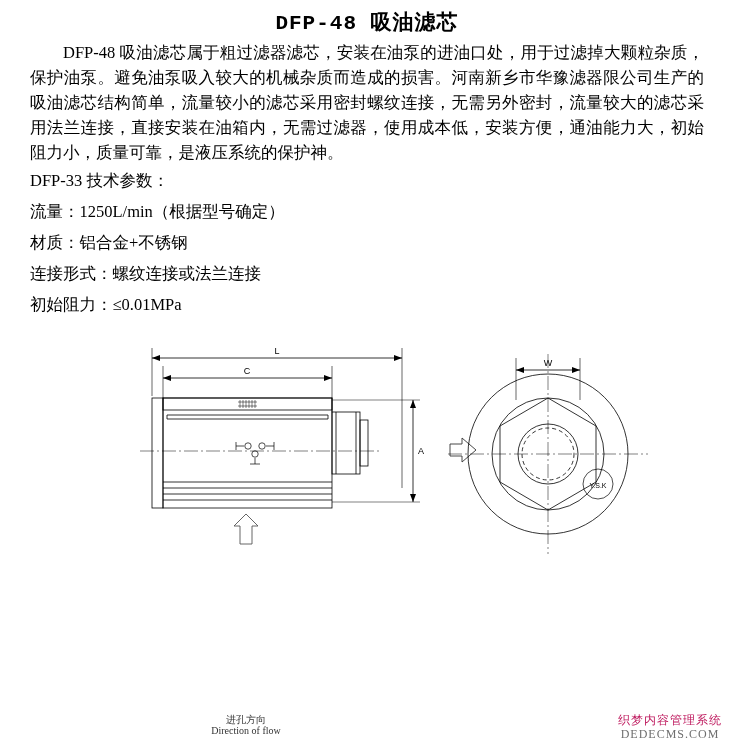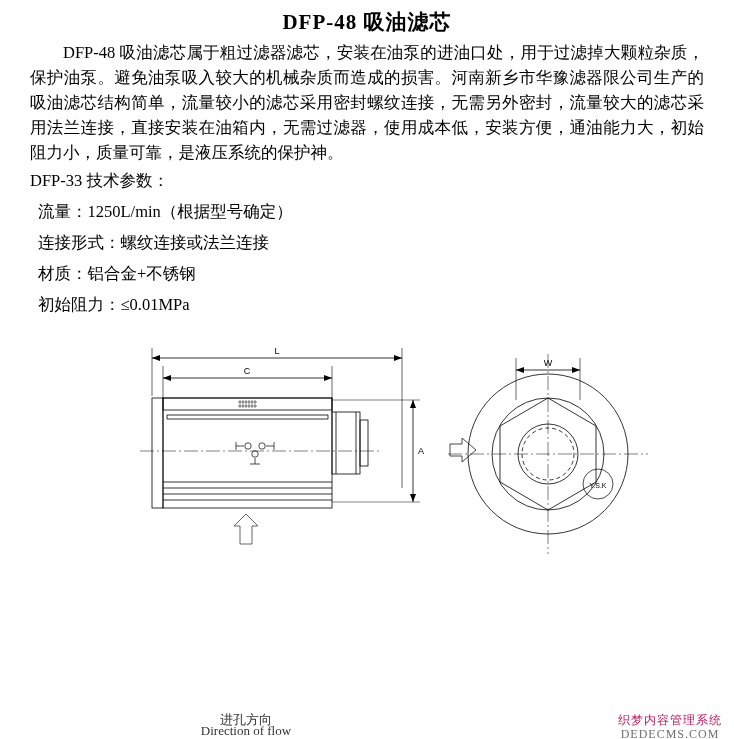--- a/index.html
+++ b/index.html
@@ -26,7 +26,7 @@
     font-weight: bold;
     letter-spacing: 1px;
     margin: 8px 0 4px 0;
-    font-family: Liberation Serif, serif;
+    font-family: Liberation Mono, monospace;
   }
   .body-text {
     margin: 0 30px 0 30px;

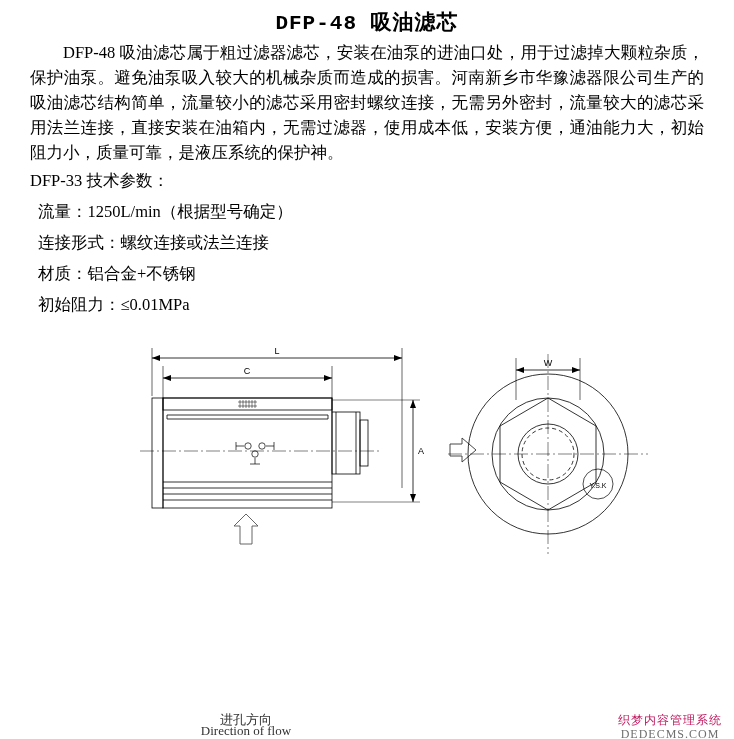--- a/index.html
+++ b/index.html
@@ -37,7 +37,7 @@
     text-indent: 2em;
   }
   .spec-line {
-    margin: 0 38px;
+    margin: 0 30px;
     font-size: 16.5px;
     line-height: 31px;
   }

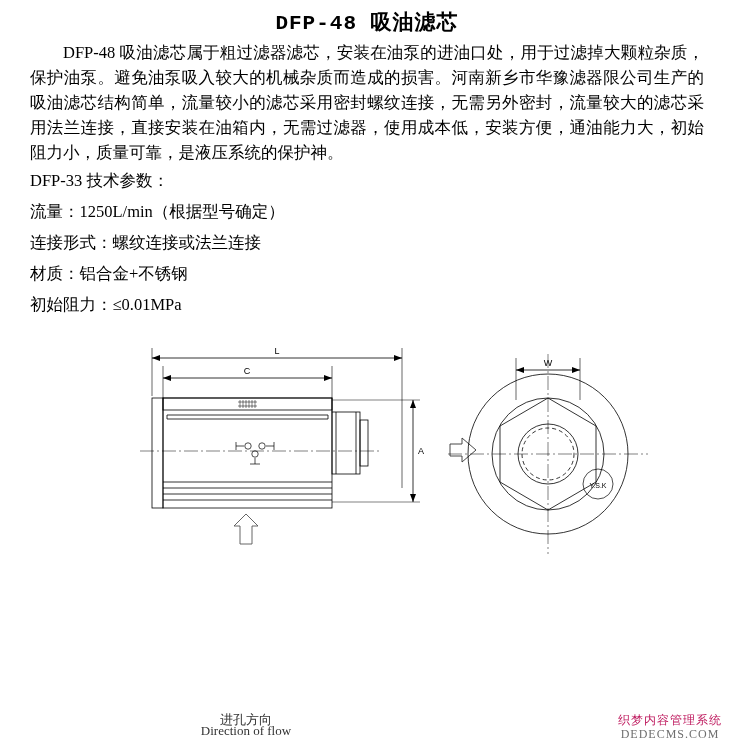--- a/index.html
+++ b/index.html
@@ -94,8 +94,8 @@
 
   <div class="spec-head">DFP-33 技术参数：</div>
   <div class="spec-line">流量：1250L/min（根据型号确定）</div>
+  <div class="spec-line">材质：铝合金+不锈钢</div>
   <div class="spec-line">连接形式：螺纹连接或法兰连接</div>
-  <div class="spec-line">材质：铝合金+不锈钢</div>
   <div class="spec-line">初始阻力：≤0.01MPa</div>
 
   <div class="drawing-wrap">

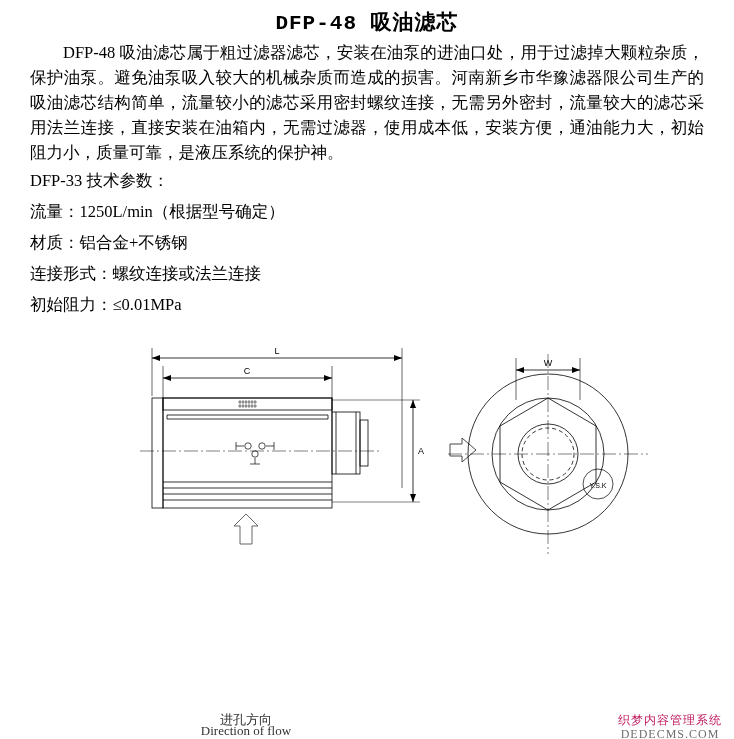--- a/index.html
+++ b/index.html
@@ -75,7 +75,7 @@
     top: 706px;
     width: 120px;
     text-align: center;
-    font-size: 13px;
+    font-size: 10px;
     line-height: 11px;
     color: #333;
   }

